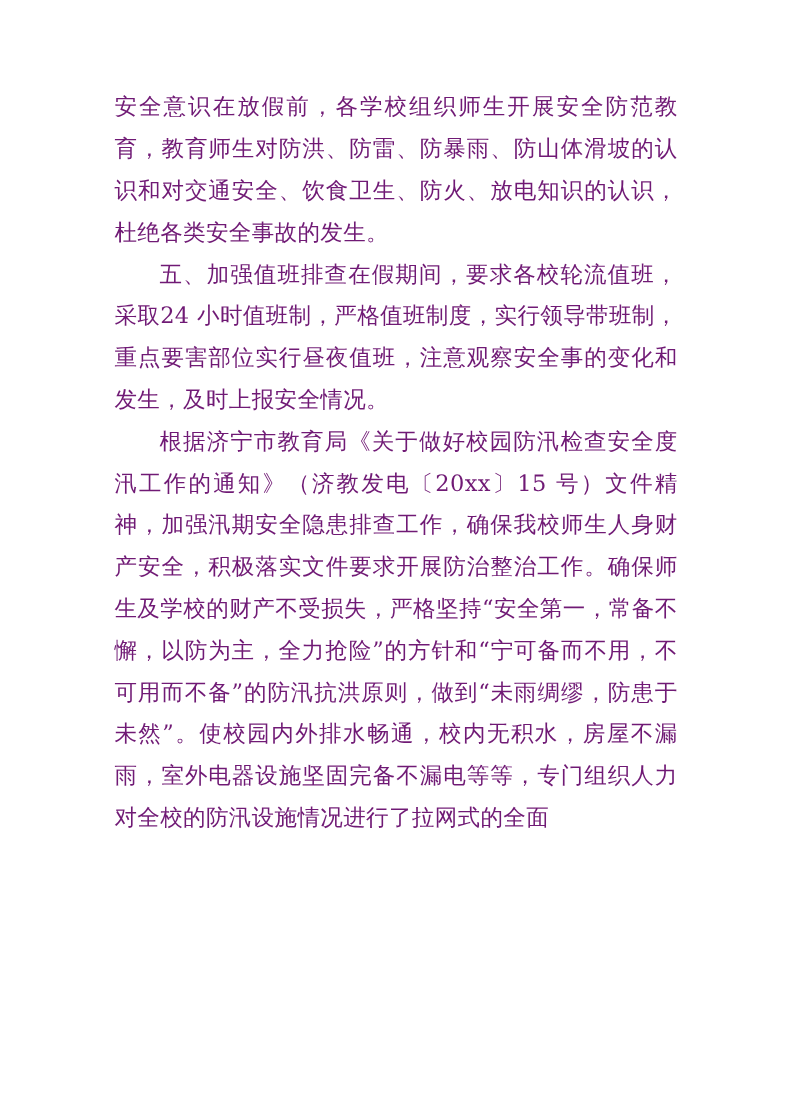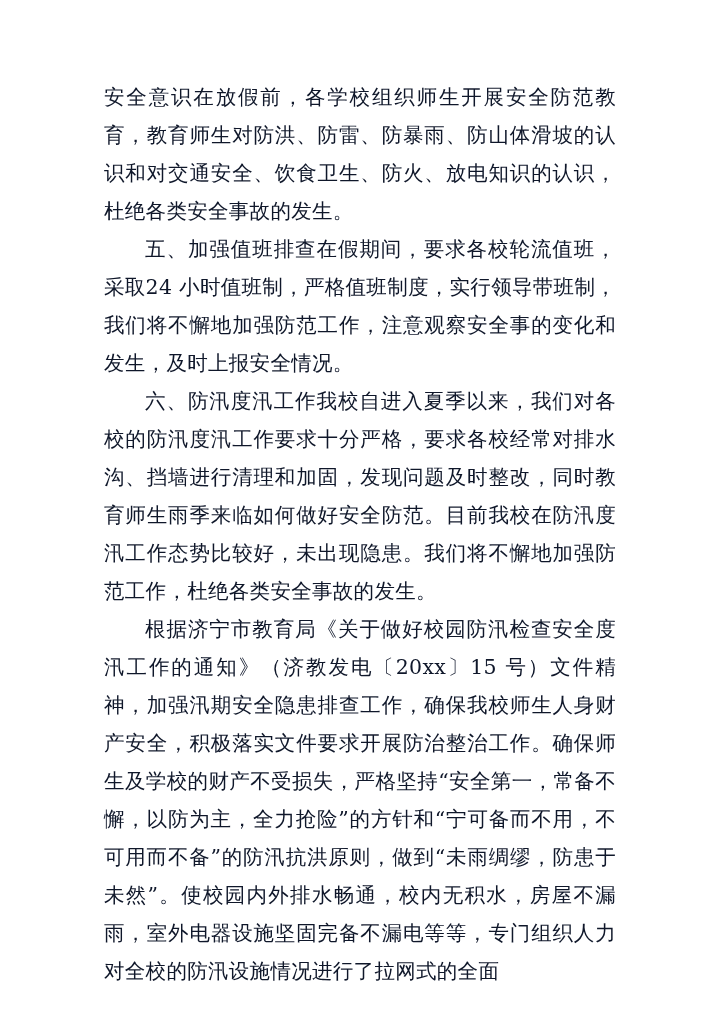--- a/index.html
+++ b/index.html
@@ -29,7 +29,7 @@
     margin: 0 0 0 0;
     font-size: 20.5px;
     line-height: 38px;
-    color: #0f172a;
+    color: #701a75;
     text-align: justify;
     text-justify: inter-ideograph;
     letter-spacing: 0.3px;

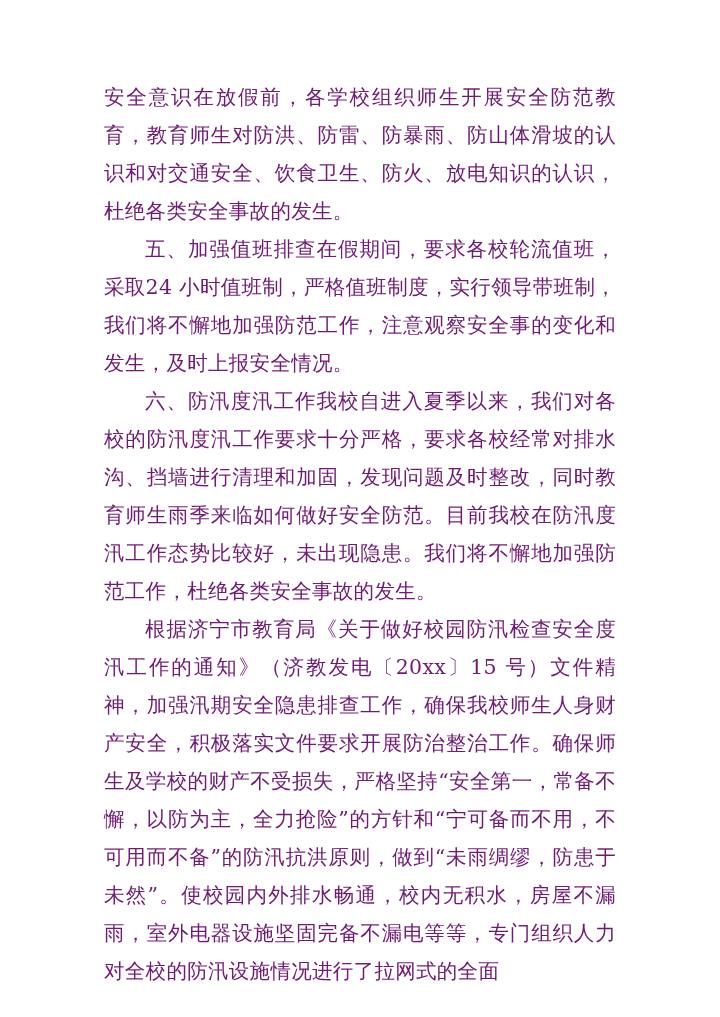--- a/index.html
+++ b/index.html
@@ -52,7 +52,7 @@
 <div class="page">
   <div class="content">
     <p class="blk">安全意识在放假前，各学校组织师生开展安全防范教育，教育师生对防洪、防雷、防暴雨、防山体滑坡的认识和对交通安全、饮食卫生、防火、放电知识的认识，杜绝各类安全事故的发生。</p>
-    <p class="blk indent">五、加强值班排查在假期间，要求各校轮流值班，采取24 小时值班制，严格值班制度，实行领导带班制，我们将不懈地加强防范工作，注意观察安全事的变化和发生，及时上报安全情况。</p>
+    <p class="blk indent">五、加强值班排查在假期间，要求各校轮流值班，采取24 小时值班制，严格值班制度，实行领导带班制，重点要害部位实行昼夜值班，注意观察安全事的变化和发生，及时上报安全情况。</p>
     <p class="blk indent">六、防汛度汛工作我校自进入夏季以来，我们对各校的防汛度汛工作要求十分严格，要求各校经常对排水沟、挡墙进行清理和加固，发现问题及时整改，同时教育师生雨季来临如何做好安全防范。目前我校在防汛度汛工作态势比较好，未出现隐患。我们将不懈地加强防范工作，杜绝各类安全事故的发生。</p>
     <p class="blk indent">根据济宁市教育局《关于做好校园防汛检查安全度汛工作的通知》（济教发电〔20xx〕15 号）文件精神，加强汛期安全隐患排查工作，确保我校师生人身财产安全，积极落实文件要求开展防治整治工作。确保师生及学校的财产不受损失，严格坚持“安全第一，常备不懈，以防为主，全力抢险”的方针和“宁可备而不用，不可用而不备”的防汛抗洪原则，做到“未雨绸缪，防患于未然”。使校园内外排水畅通，校内无积水，房屋不漏雨，室外电器设施坚固完备不漏电等等，专门组织人力对全校的防汛设施情况进行了拉网式的全面</p>
   </div>

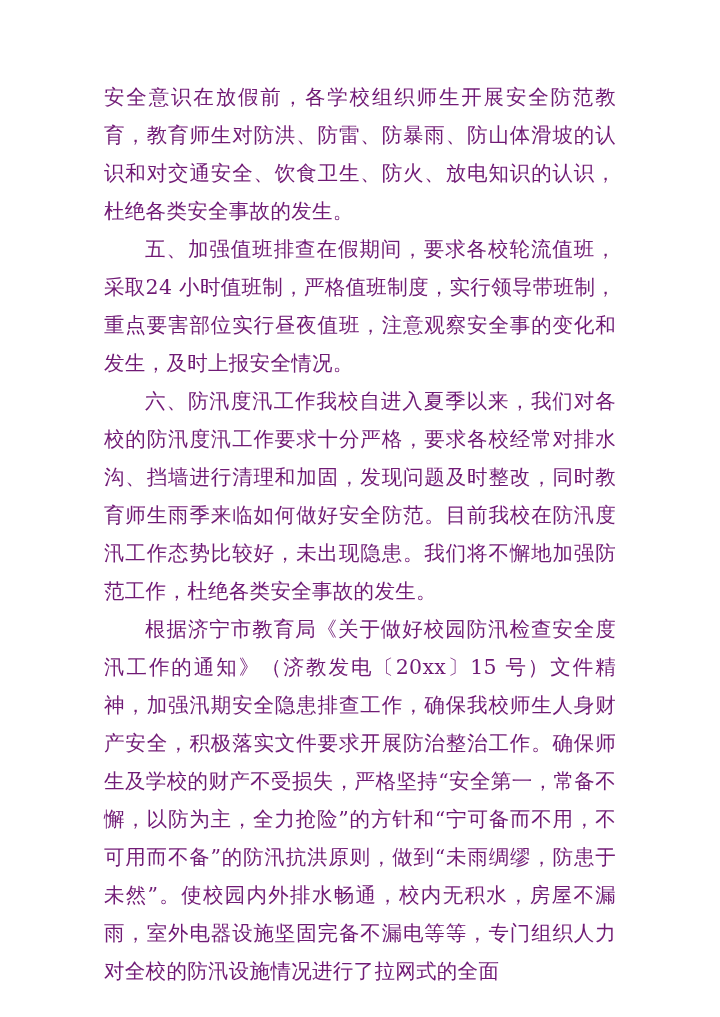--- a/index.html
+++ b/index.html
@@ -53,7 +53,6 @@
   <div class="content">
     <p class="blk">安全意识在放假前，各学校组织师生开展安全防范教育，教育师生对防洪、防雷、防暴雨、防山体滑坡的认识和对交通安全、饮食卫生、防火、放电知识的认识，杜绝各类安全事故的发生。</p>
     <p class="blk indent">五、加强值班排查在假期间，要求各校轮流值班，采取24 小时值班制，严格值班制度，实行领导带班制，重点要害部位实行昼夜值班，注意观察安全事的变化和发生，及时上报安全情况。</p>
-    <p class="blk indent">六、防汛度汛工作我校自进入夏季以来，我们对各校的防汛度汛工作要求十分严格，要求各校经常对排水沟、挡墙进行清理和加固，发现问题及时整改，同时教育师生雨季来临如何做好安全防范。目前我校在防汛度汛工作态势比较好，未出现隐患。我们将不懈地加强防范工作，杜绝各类安全事故的发生。</p>
     <p class="blk indent">根据济宁市教育局《关于做好校园防汛检查安全度汛工作的通知》（济教发电〔20xx〕15 号）文件精神，加强汛期安全隐患排查工作，确保我校师生人身财产安全，积极落实文件要求开展防治整治工作。确保师生及学校的财产不受损失，严格坚持“安全第一，常备不懈，以防为主，全力抢险”的方针和“宁可备而不用，不可用而不备”的防汛抗洪原则，做到“未雨绸缪，防患于未然”。使校园内外排水畅通，校内无积水，房屋不漏雨，室外电器设施坚固完备不漏电等等，专门组织人力对全校的防汛设施情况进行了拉网式的全面</p>
   </div>
 </div>

